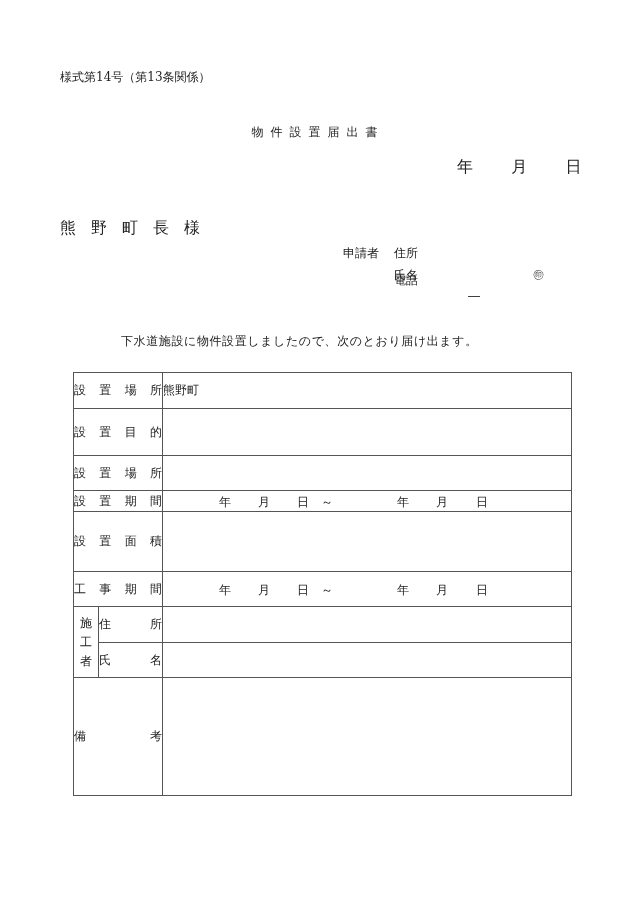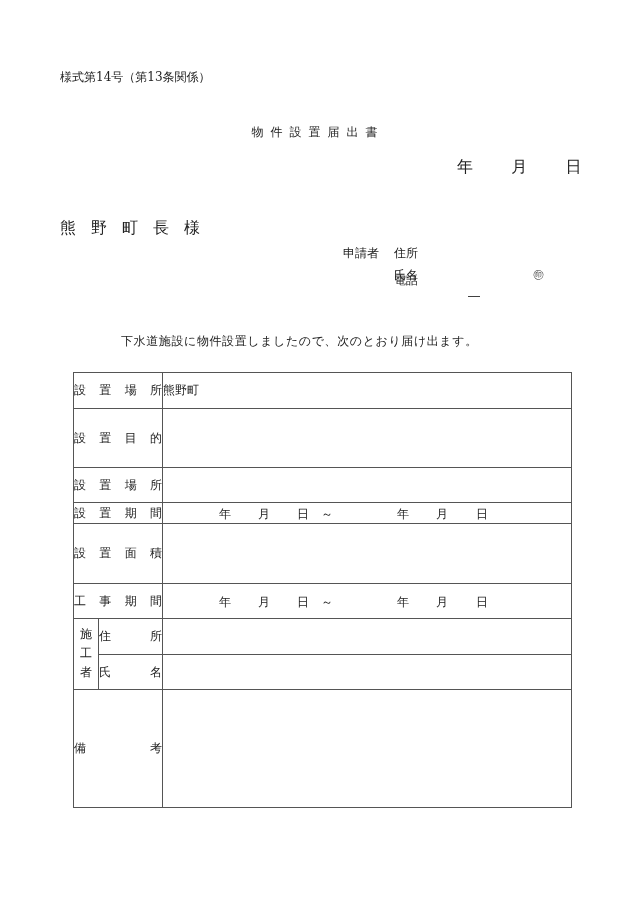--- a/index.html
+++ b/index.html
@@ -36,7 +36,6 @@
       width: 498px;
       border-collapse: collapse;
       table-layout: fixed;
-      font-family: Liberation Mono, monospace;
     }
     table.form td {
       border: 1.2px solid #555555;

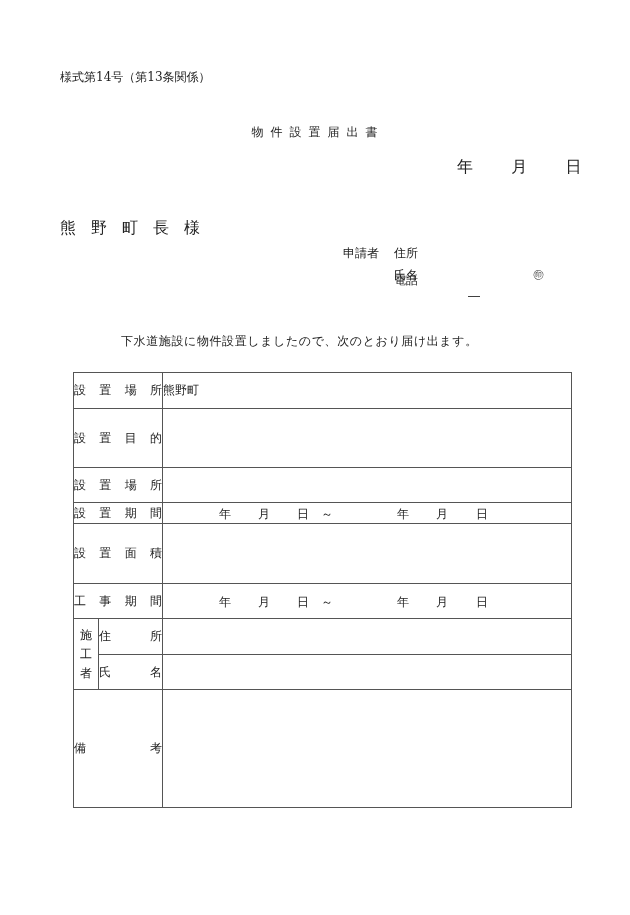--- a/index.html
+++ b/index.html
@@ -99,7 +99,7 @@
     <td class="value">熊野町</td>
   </tr>
 
-  <tr style="height:59px">
+  <tr style="height:47px">
     <td class="label" colspan="2">設置目的</td>
     <td class="value"></td>
   </tr>

